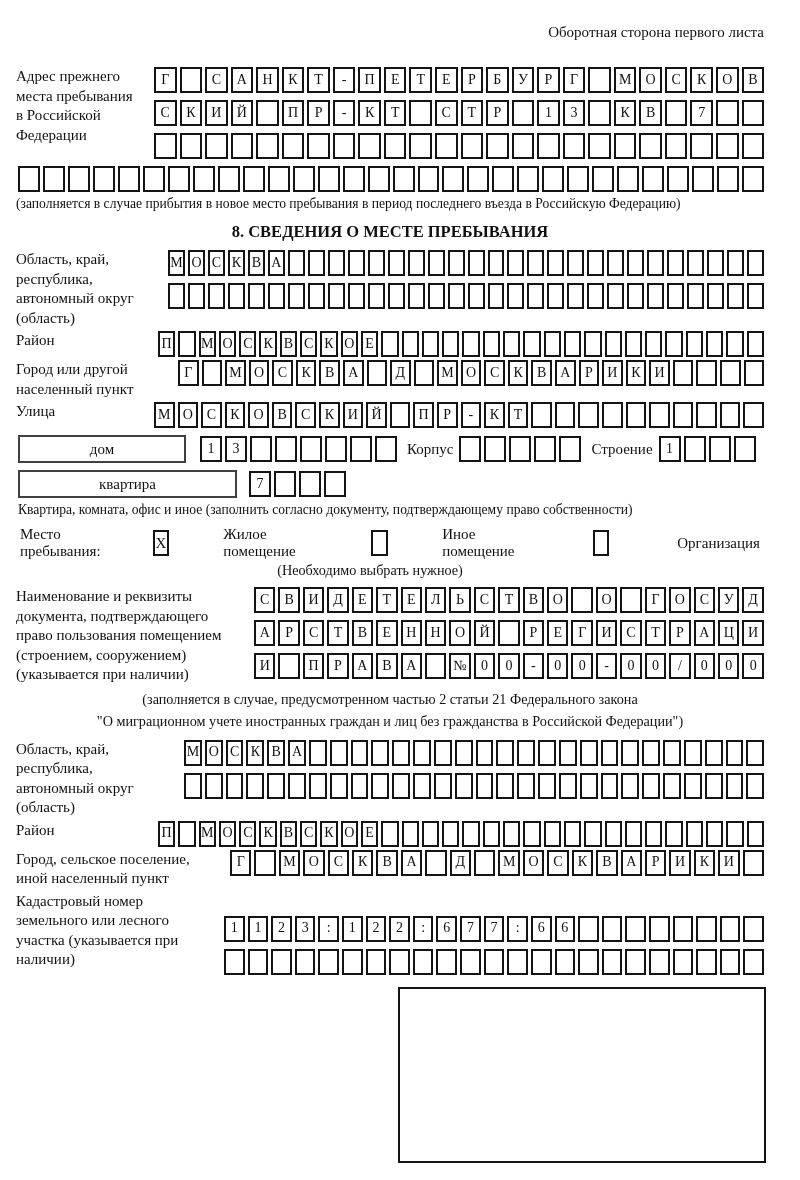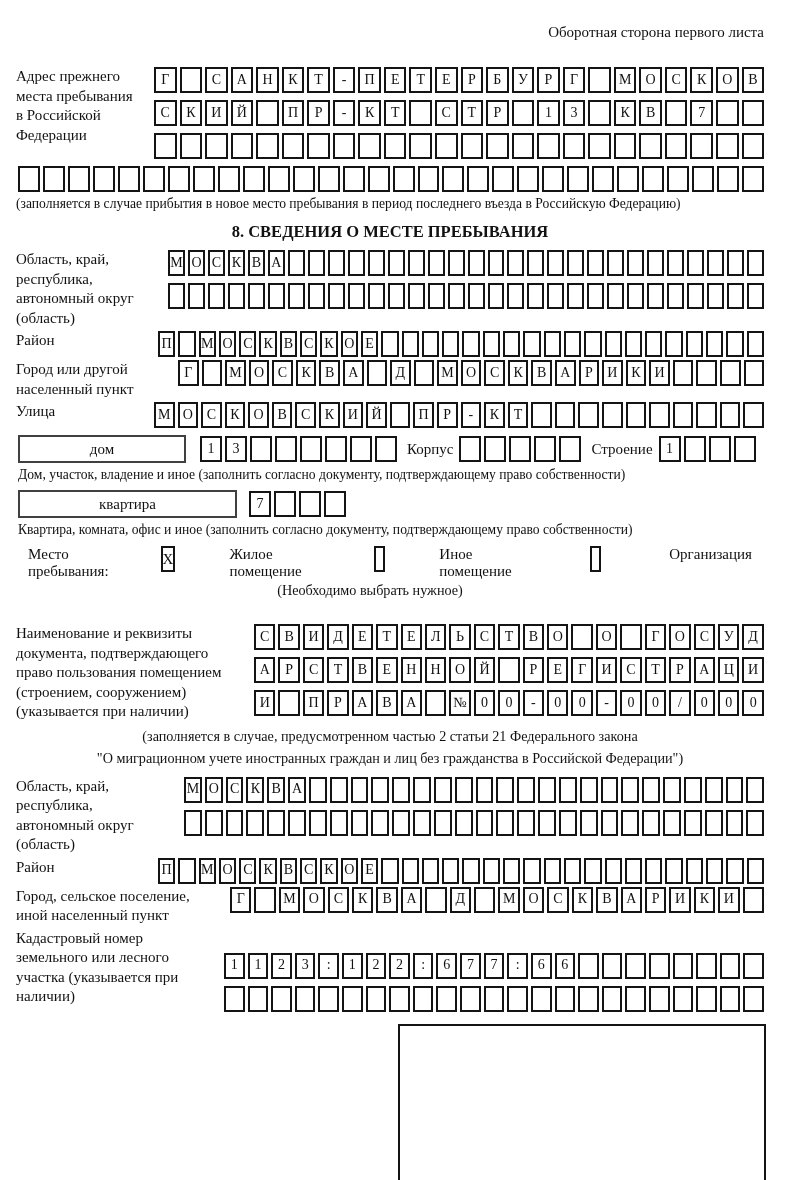--- a/index.html
+++ b/index.html
@@ -356,7 +356,6 @@
         <div class="box"></div>
       </div>
   </div>
-  <div class="caption left">Дом, участок, владение и иное (заполнить согласно документу, подтверждающему право собственности)</div>
 
   <div class="inline-row">
     <div class="labelbox" style="width:219px;margin-left:2px;">квартира</div>

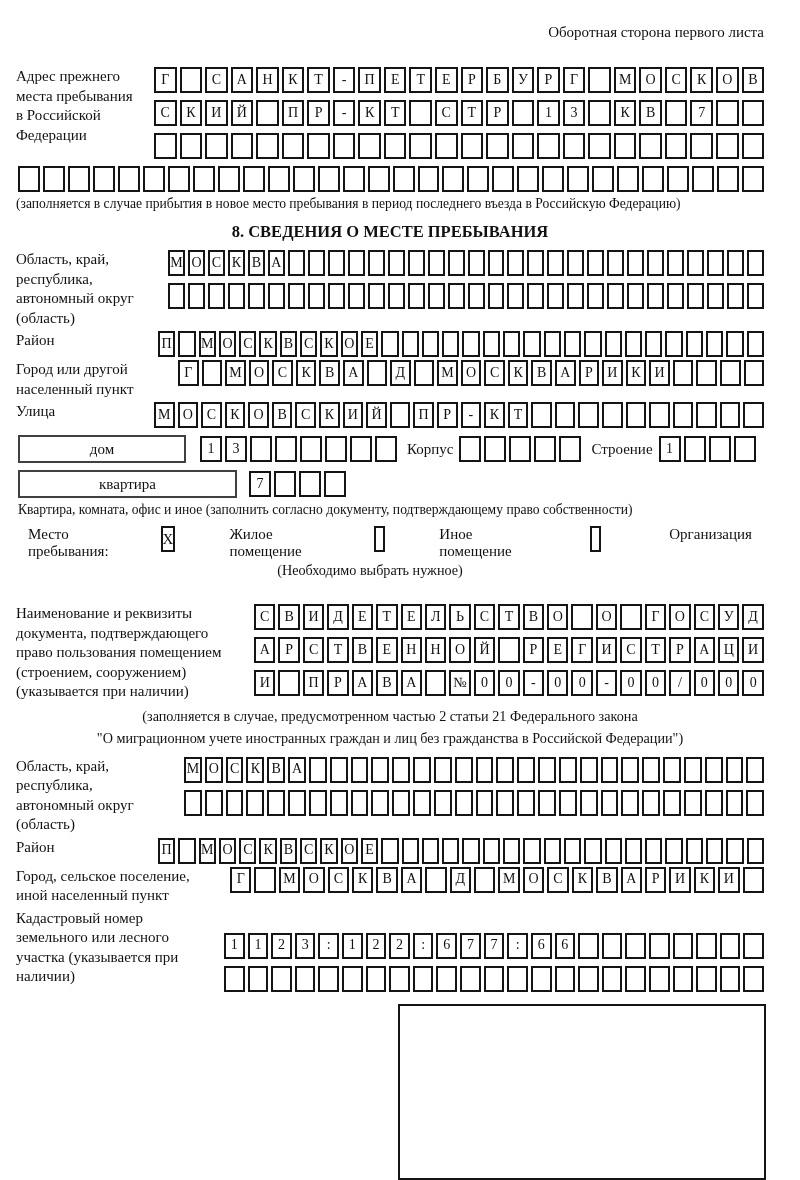--- a/index.html
+++ b/index.html
@@ -26,7 +26,7 @@
   .labelbox{border:2px solid #404040;height:28px;box-sizing:border-box;display:flex;align-items:center;
       justify-content:center;font-size:15px;background:#fff;}
   .inline-label{font-size:15px;padding:0 6px 0 10px;text-align:center;}
-  .stay-row{display:flex;align-items:flex-start;margin:8px 12px 2px;font-size:15px;gap:44px;}
+  .stay-row{display:flex;align-items:center;margin:8px 4px 2px;font-size:15px;gap:44px;}
   .checkbox{width:24px;height:26px;box-sizing:border-box;border:2px solid #141414;display:inline-flex;
       align-items:center;justify-content:center;font-size:15px;margin:0 10px 0 8px;background:#fff;}
   .hint{font-size:14.2px;text-align:center;margin:2px 40px 6px 0;}

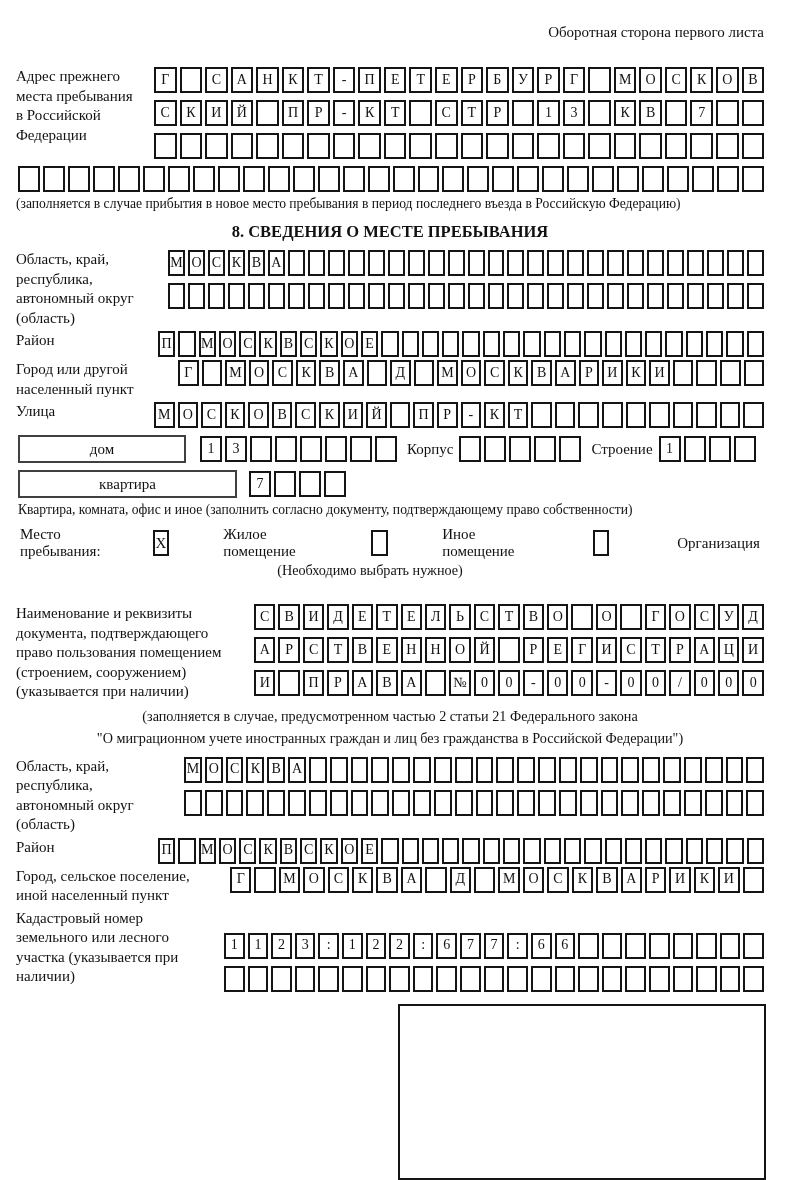--- a/index.html
+++ b/index.html
@@ -379,7 +379,7 @@
   </div>
   <div class="hint">(Необходимо выбрать нужное)</div>
 
-  <div class="field" style="margin-top:25px;">
+  <div class="field" style="margin-top:8px;">
     <div class="label lw235">Наименование и реквизиты документа, подтверждающего право пользования помещением (строением, сооружением) (указывается при наличии)</div>
     <div class="boxstack">
       <div class="boxrow">

